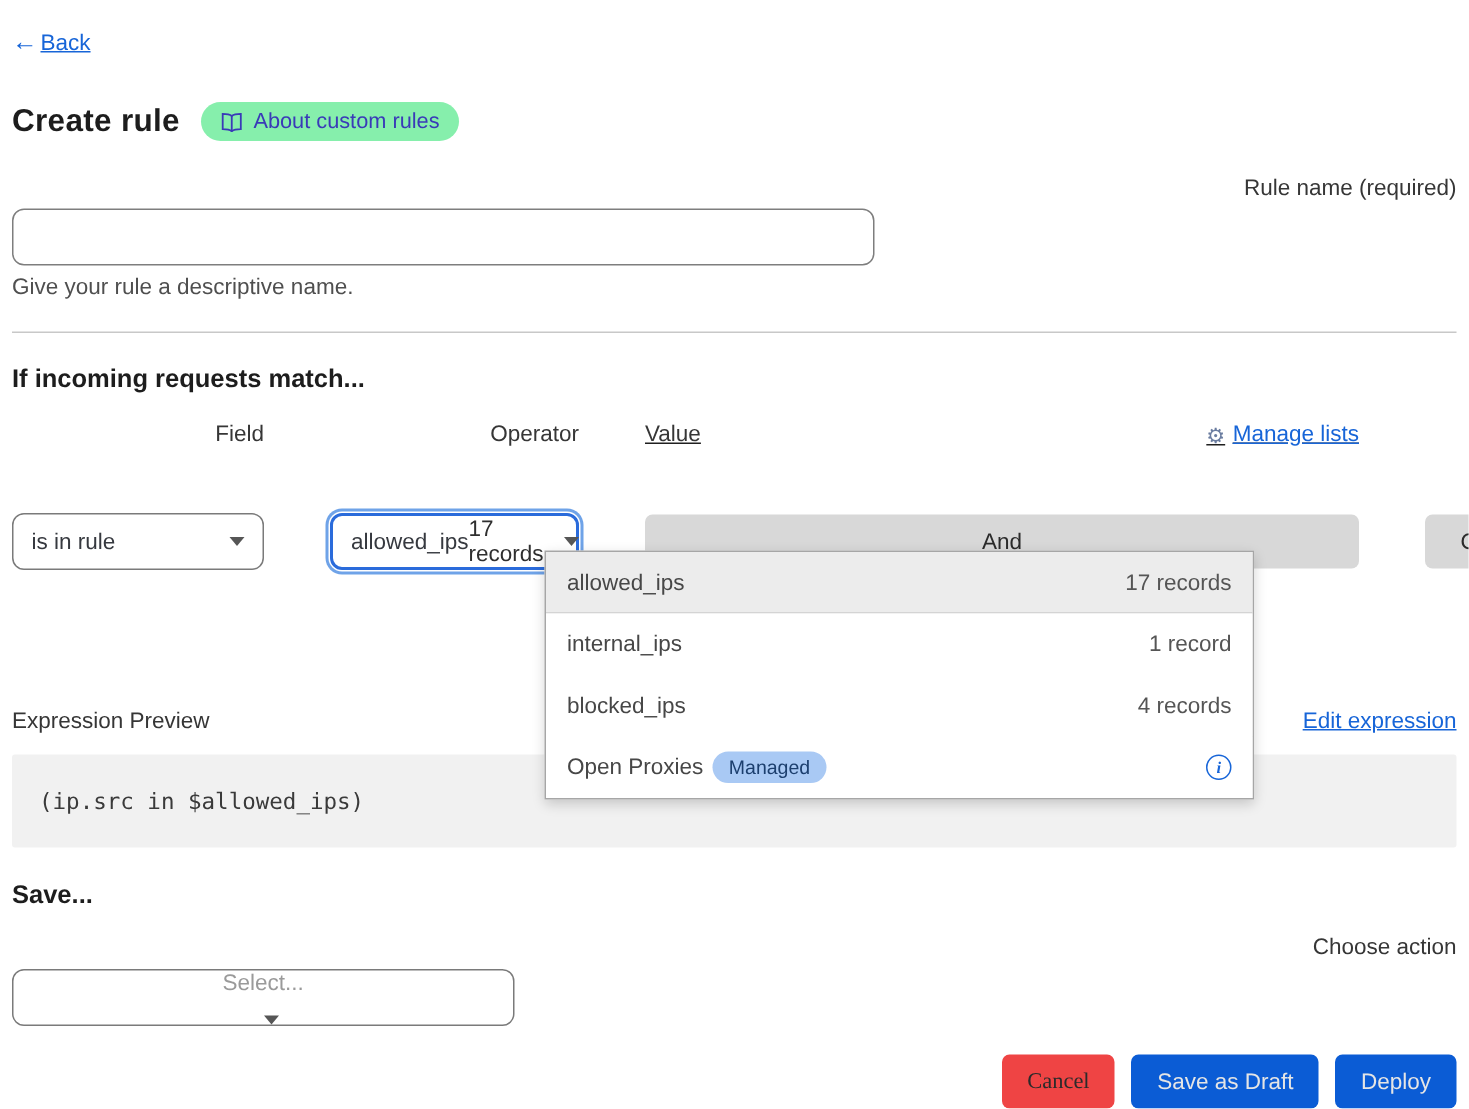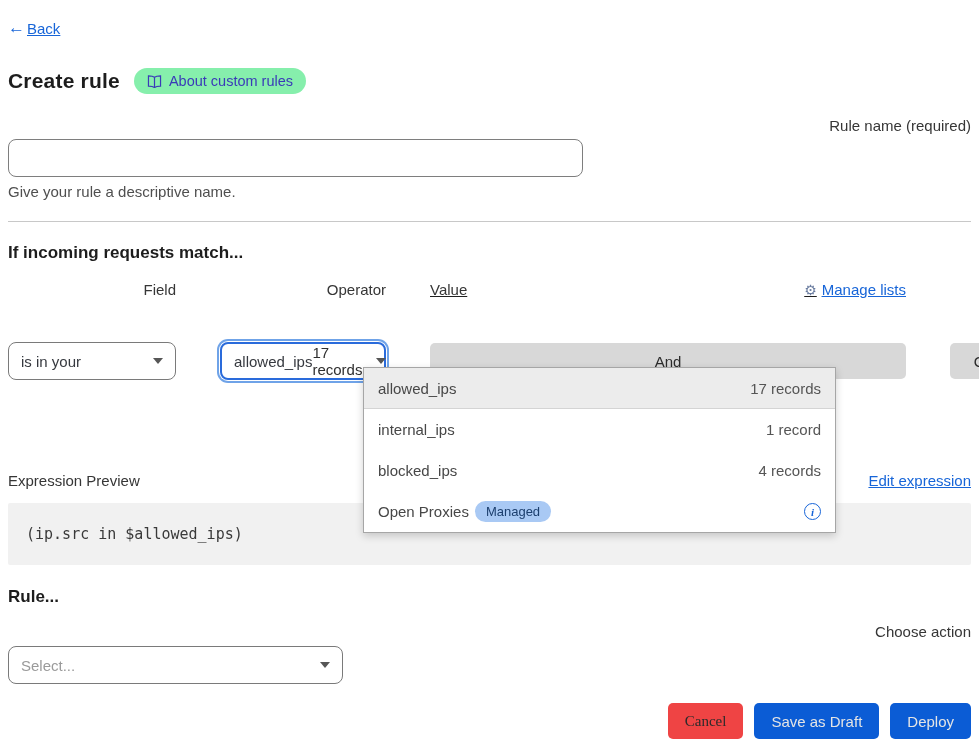--- a/index.html
+++ b/index.html
@@ -171,7 +171,7 @@
     <div></div>
 
     <div class="select">
-      <span>is in your</span>
+      <span>is in rule</span>
       <span class="chevron"></span>
     </div>
     <div class="select select-value-focused">

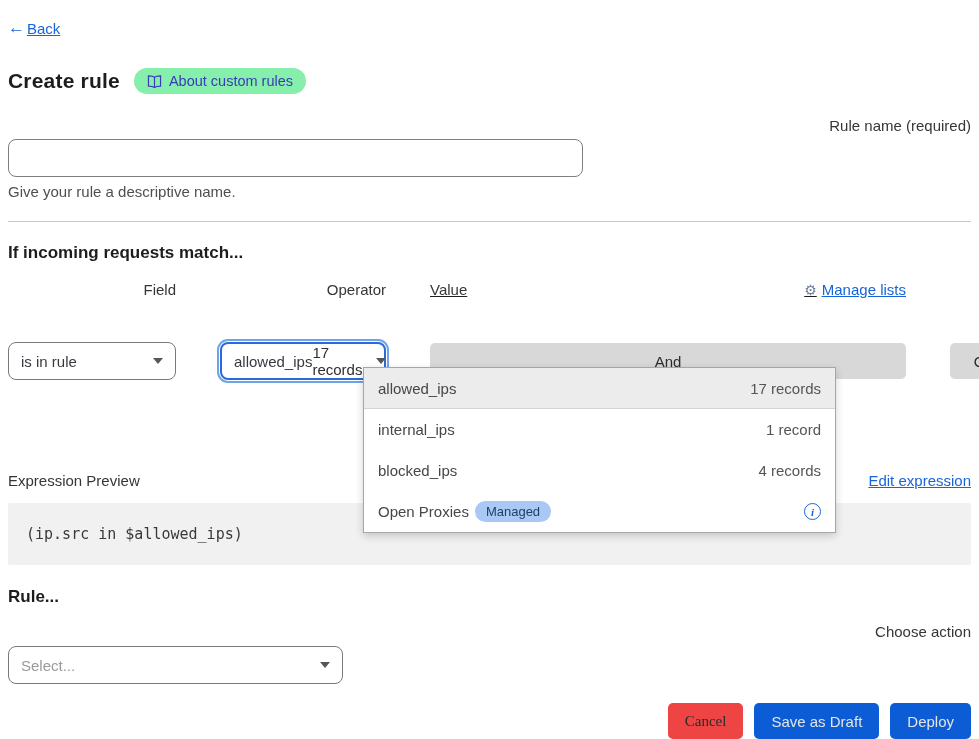--- a/index.html
+++ b/index.html
@@ -218,7 +218,7 @@
   </div>
 
   
-  <h2 class="section-heading then-heading">Rule...</h2>
+  <h2 class="section-heading then-heading">Save...</h2>
   <div class="field-label choose-label">Choose action</div>
   <div class="select action-select">
     <span class="placeholder">Select...</span>

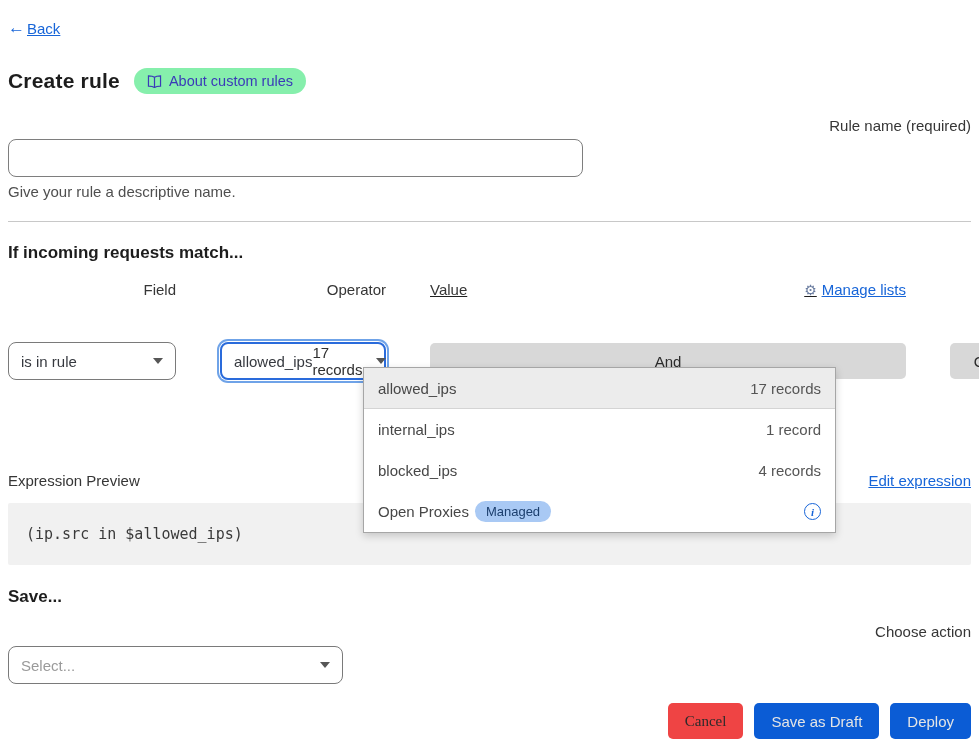--- a/index.html
+++ b/index.html
@@ -110,7 +110,7 @@
 
   .then-heading { margin-top: 22px; }
   .choose-label { margin-top: 16px; }
-  .action-select { margin-top: 6px; width: 335px; }
+  .action-select { margin-top: 6px; width: 335px; flex-direction: column; }
 
   .footer {
     margin-top: 19px; display: flex; justify-content: flex-end; gap: 11px;

